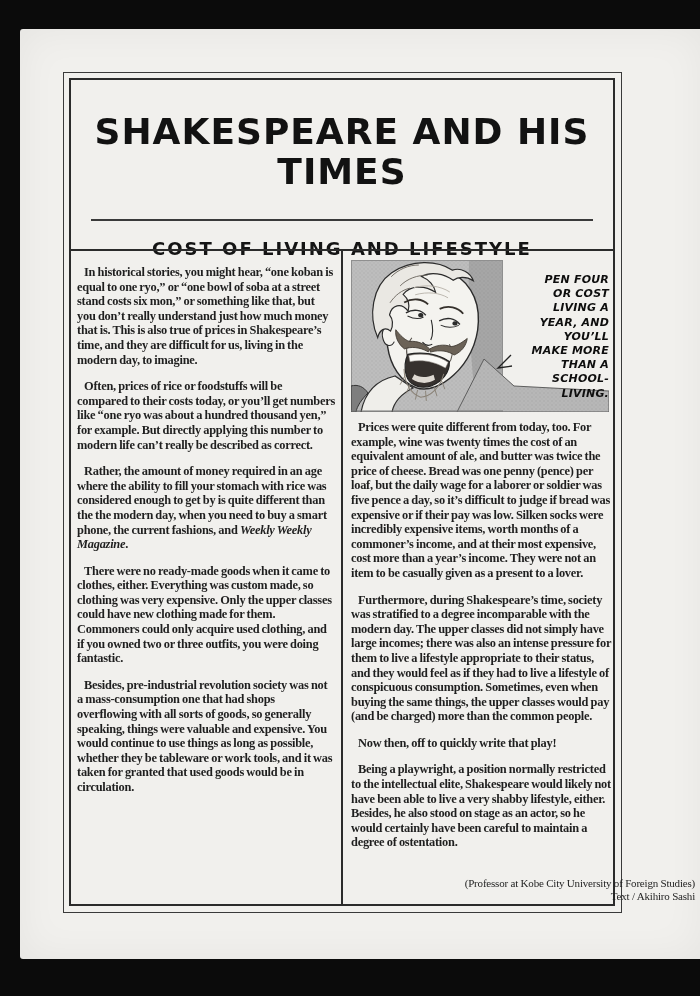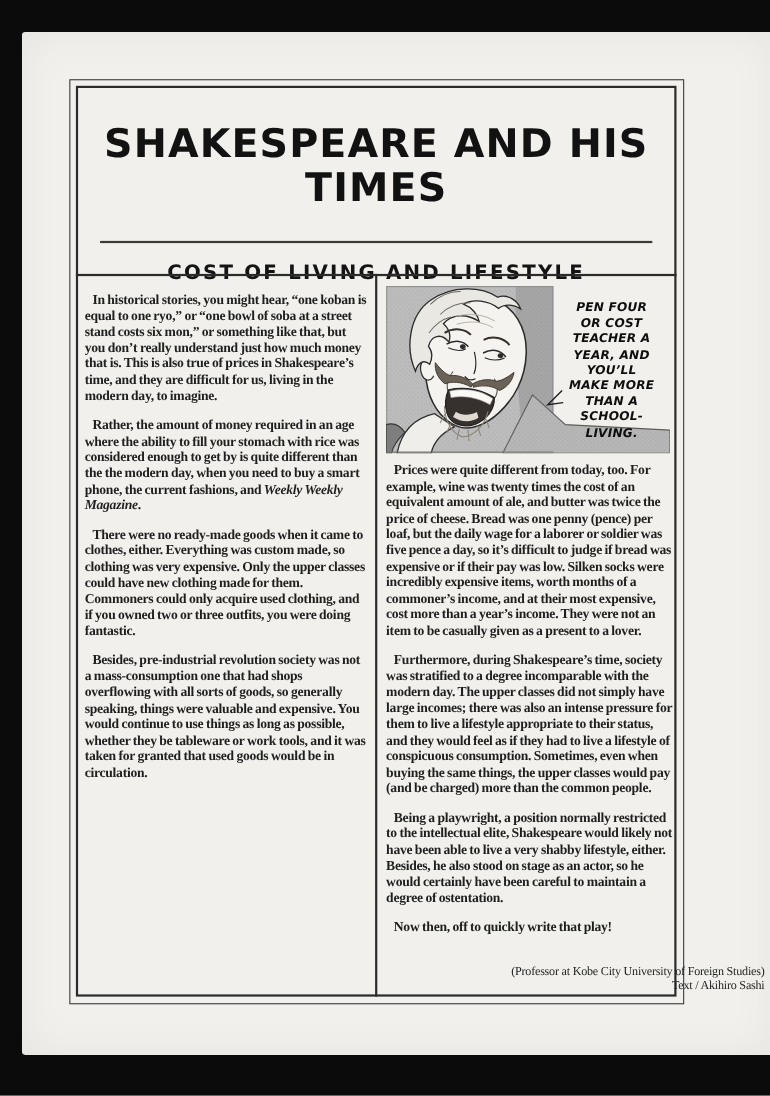--- a/index.html
+++ b/index.html
@@ -57,7 +57,7 @@
     font-family:"DejaVu Sans", sans-serif;font-style:italic;font-weight:bold;
     font-size:11px;line-height:14.2px;letter-spacing:0.2px;color:#0e0e0e;
   }
-  .bl{display:block;}
+  .bl{display:block;text-align:right;}
   .credit{
     position:absolute;right:8px;top:848px;width:300px;text-align:right;
     font-size:11px;line-height:13px;color:#1f1f1f;letter-spacing:-0.2px;

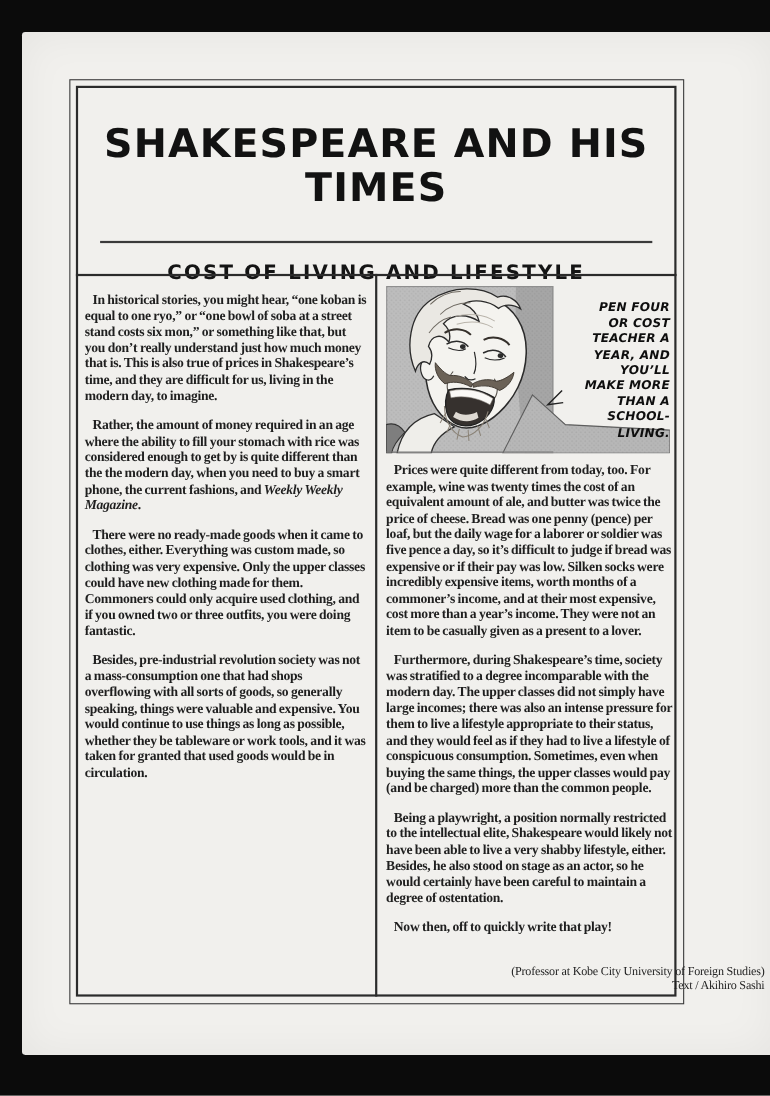--- a/index.html
+++ b/index.html
@@ -145,7 +145,7 @@
       <div class="bubble">
         <span class="bl">PEN FOUR</span>
         <span class="bl">OR COST</span>
-        <span class="bl">TEACHER A</span>
+        <span class="bl">LIVING A</span>
         <span class="bl">YEAR, AND</span>
         <span class="bl">YOU’LL</span>
         <span class="bl">MAKE MORE</span>

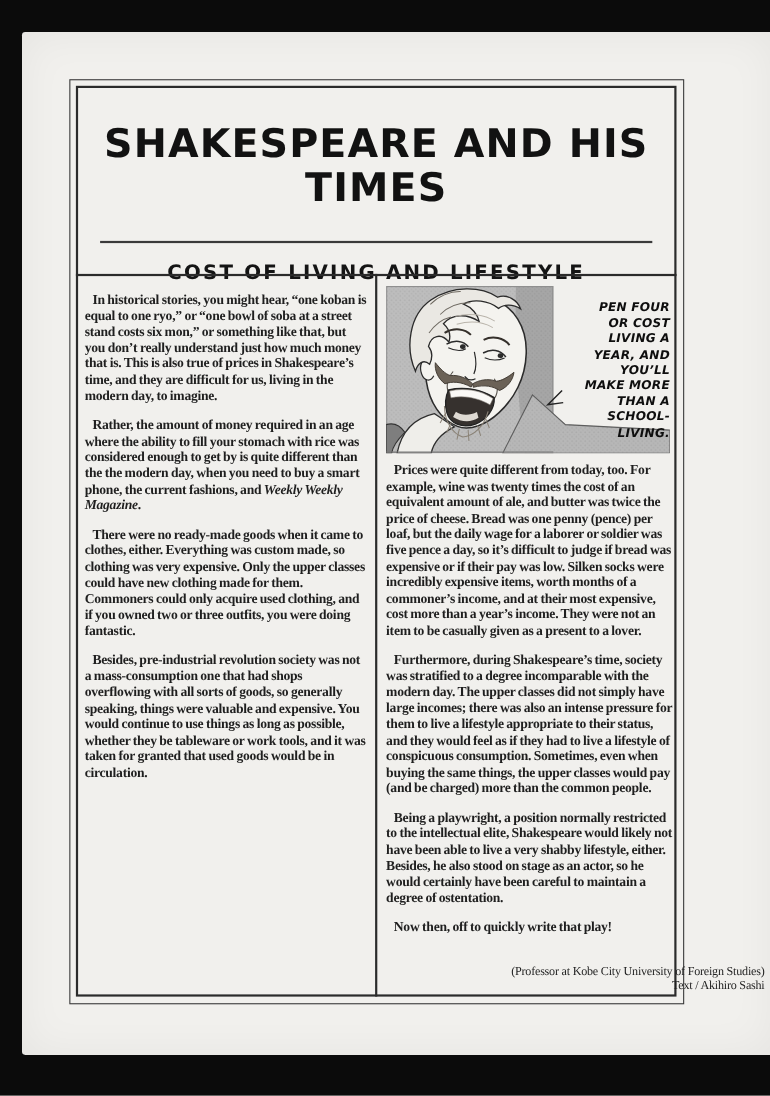--- a/index.html
+++ b/index.html
@@ -81,6 +81,7 @@
 
   <section class="col col-left">
     <p class="para">In historical stories, you might hear, “one koban is equal to one ryo,” or “one bowl of soba at a street stand costs six mon,” or something like that, but you don’t really understand just how much money that is. This is also true of prices in Shakespeare’s time, and they are difficult for us, living in the modern day, to imagine.</p>
+    <p class="para">Often, prices of rice or foodstuffs will be compared to their costs today, or you’ll get numbers like “one ryo was about a hundred thousand yen,” for example. But directly applying this number to modern life can’t really be described as correct.</p>
     <p class="para"><span>Rather, the amount of money required in an age where the ability to fill your stomach with rice was considered enough to get by is quite different than the the modern day, when you need to buy a smart phone, the current fashions, and </span><i>Weekly Weekly Magazine</i><span>.</span></p>
     <p class="para">There were no ready-made goods when it came to clothes, either. Everything was custom made, so clothing was very expensive. Only the upper classes could have new clothing made for them. Commoners could only acquire used clothing, and if you owned two or three outfits, you were doing fantastic.</p>
     <p class="para">Besides, pre-industrial revolution society was not a mass-consumption one that had shops overflowing with all sorts of goods, so generally speaking, things were valuable and expensive. You would continue to use things as long as possible, whether they be tableware or work tools, and it was taken for granted that used goods would be in circulation.</p>

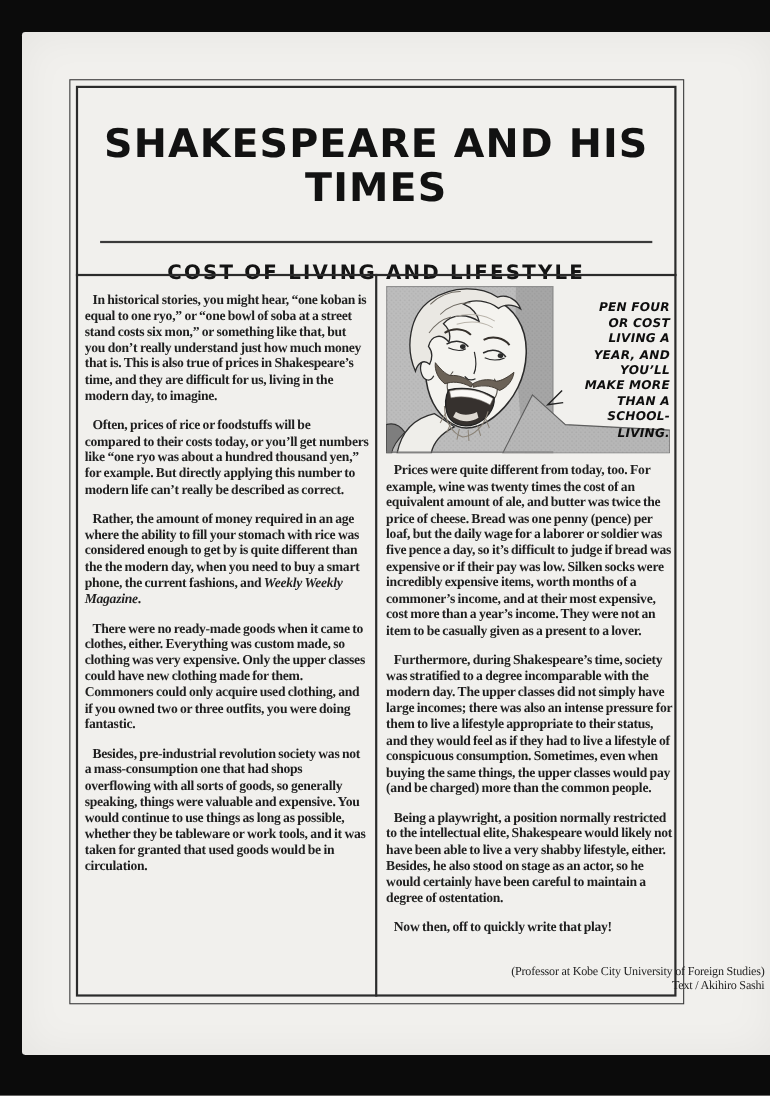--- a/index.html
+++ b/index.html
@@ -157,8 +157,8 @@
     </figure>
     <p class="para">Prices were quite different from today, too. For example, wine was twenty times the cost of an equivalent amount of ale, and butter was twice the price of cheese. Bread was one penny (pence) per loaf, but the daily wage for a laborer or soldier was five pence a day, so it’s difficult to judge if bread was expensive or if their pay was low. Silken socks were incredibly expensive items, worth months of a commoner’s income, and at their most expensive, cost more than a year’s income. They were not an item to be casually given as a present to a lover.</p>
     <p class="para">Furthermore, during Shakespeare’s time, society was stratified to a degree incomparable with the modern day. The upper classes did not simply have large incomes; there was also an intense pressure for them to live a lifestyle appropriate to their status, and they would feel as if they had to live a lifestyle of conspicuous consumption. Sometimes, even when buying the same things, the upper classes would pay (and be charged) more than the common people.</p>
+    <p class="para">Now then, off to quickly write that play!</p>
     <p class="para">Being a playwright, a position normally restricted to the intellectual elite, Shakespeare would likely not have been able to live a very shabby lifestyle, either. Besides, he also stood on stage as an actor, so he would certainly have been careful to maintain a degree of ostentation.</p>
-    <p class="para">Now then, off to quickly write that play!</p>
   </section>
 
   <div class="credit">

